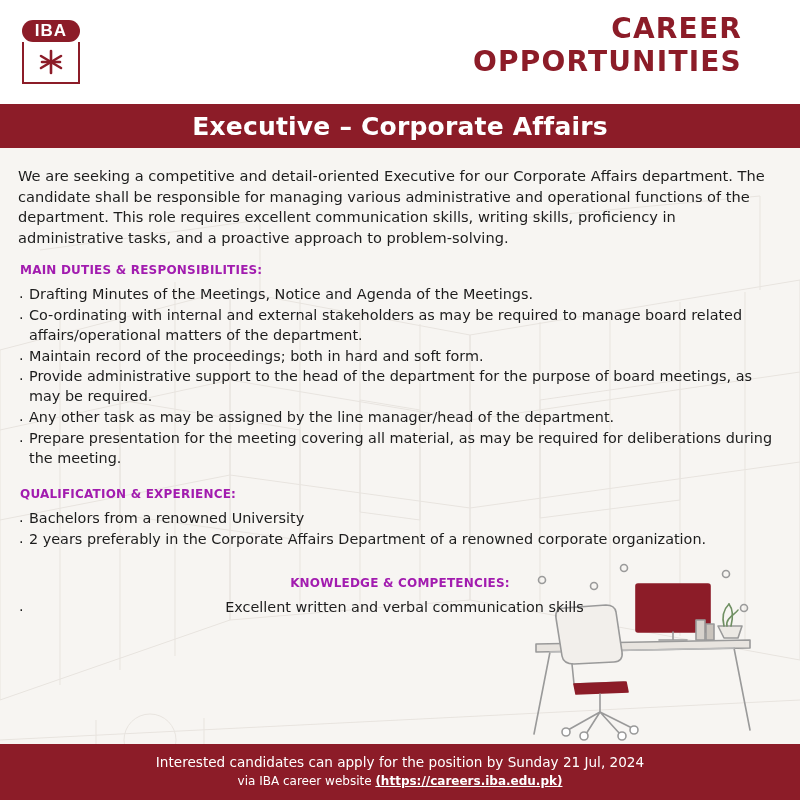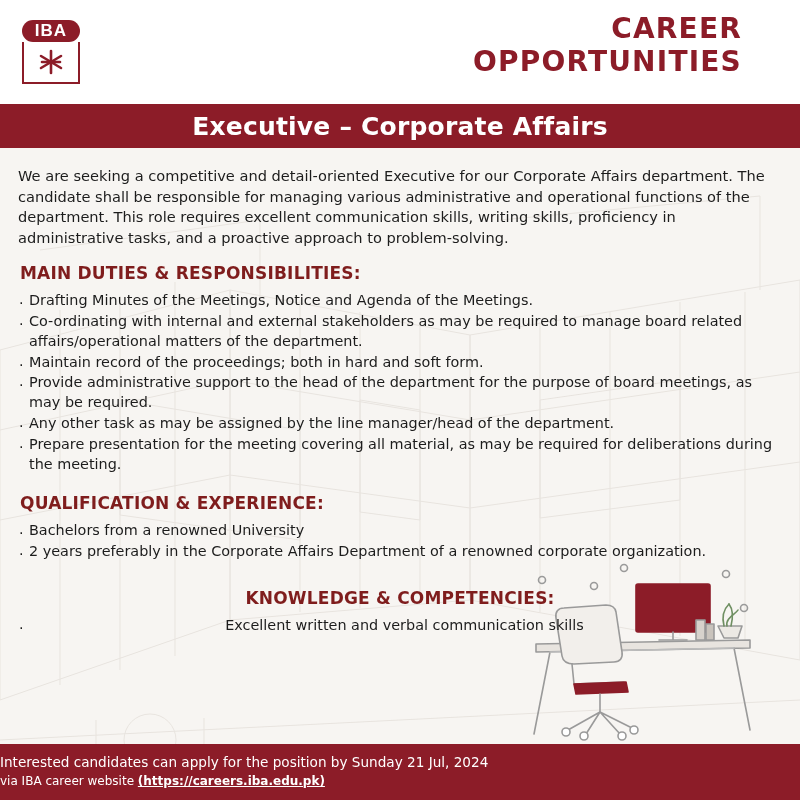--- a/index.html
+++ b/index.html
@@ -128,8 +128,8 @@
     margin-bottom: 14px;
   }
   .section-heading {
-    color: #7f1d1d;
-    font-size: 17px;
+    color: #a21caf;
+    font-size: 12px;
     font-weight: bold;
     letter-spacing: 0.2px;
     margin: 0 0 8px 2px;

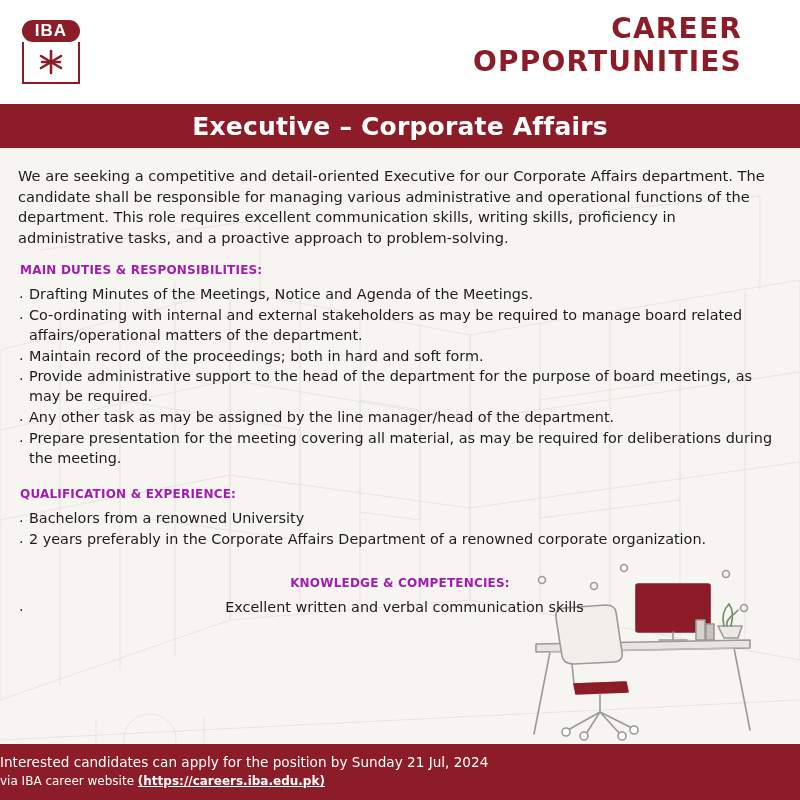--- a/index.html
+++ b/index.html
@@ -178,7 +178,7 @@
     color: #ffffff;
     display: flex;
     flex-direction: column;
-    align-items: flex-start;
+    align-items: center;
     justify-content: center;
     font-family: "DejaVu Sans", sans-serif;
   }

